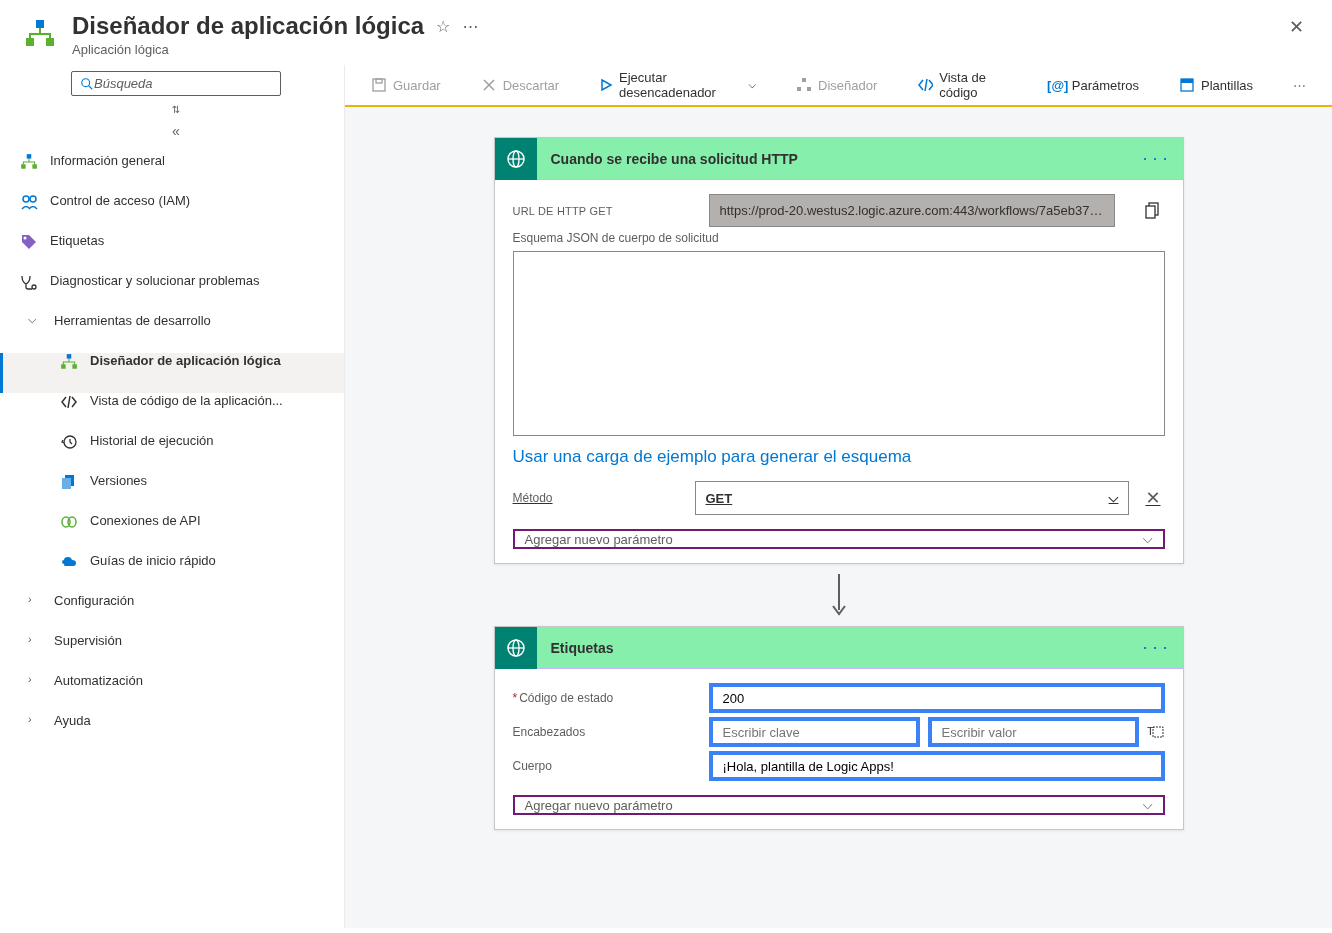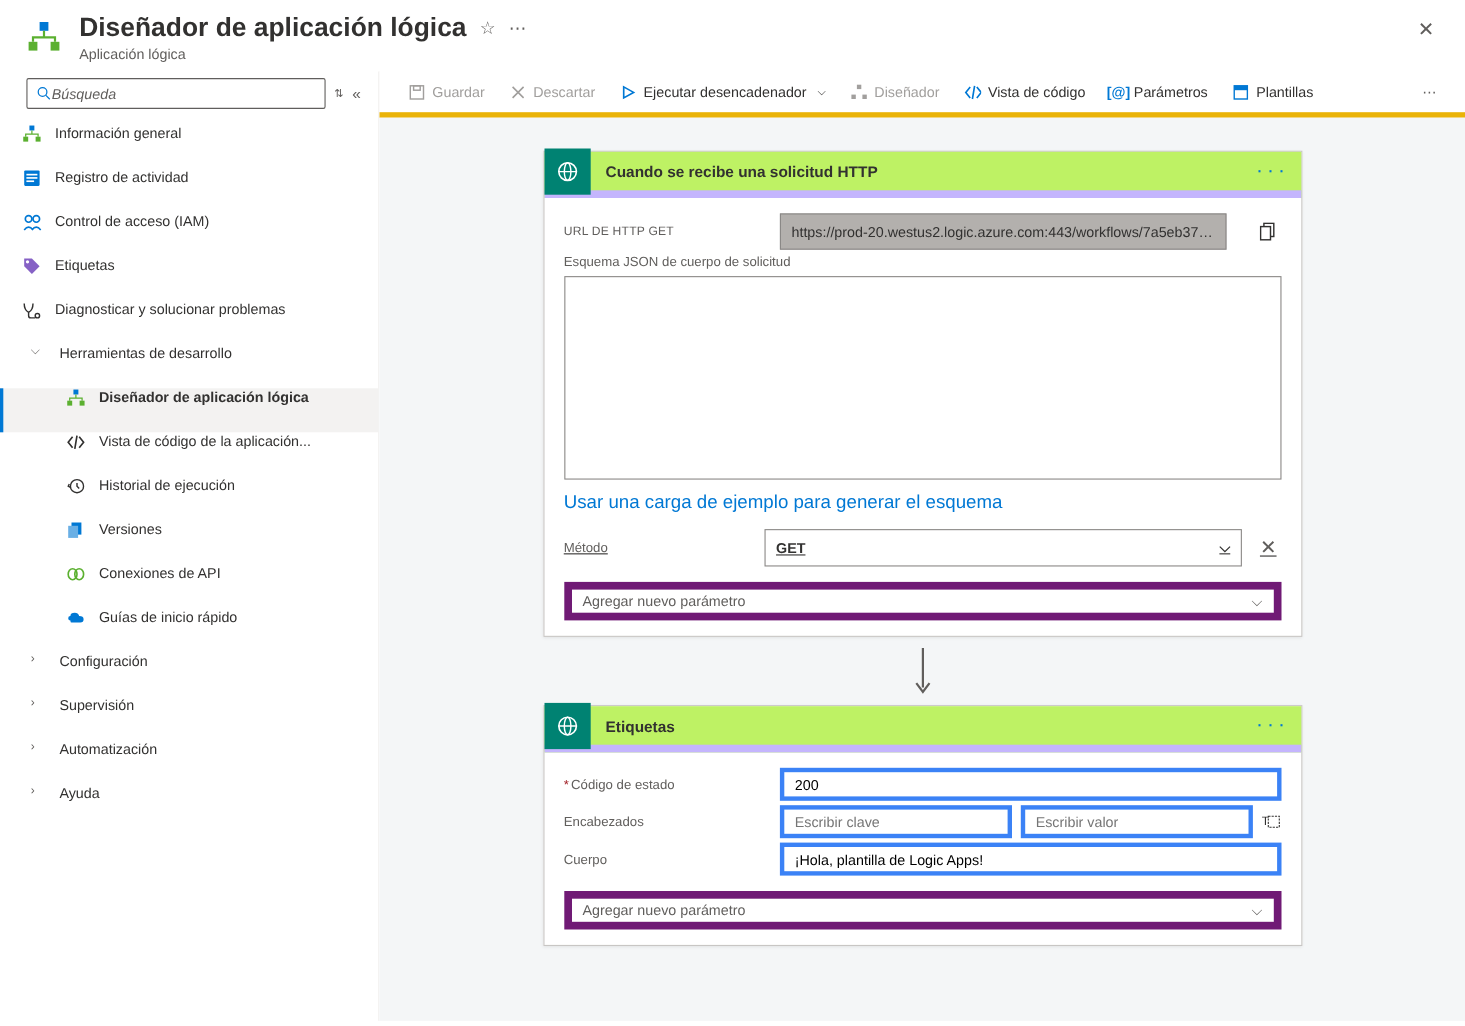--- a/index.html
+++ b/index.html
@@ -14,7 +14,7 @@
 .close-btn { font-size: 18px; color: #605e5c; cursor: pointer; padding: 4px 8px; }
 .layout { display: flex; height: calc(100% - 70px); }
 .sidebar { width: 345px; border-right: 1px solid #edebe9; display: flex; flex-direction: column; }
-.search-row { display: flex; align-items: center; padding: 6px 16px 10px 24px; gap: 8px; }
+.search-row { display: flex; align-items: center; padding: 6px 16px 10px 24px; gap: 8px; flex-direction: column; }
 .search-box { flex: 1; display: flex; align-items: center; border: 1px solid #605e5c; border-radius: 2px; padding: 4px 8px; height: 28px; }
 .search-box input { border: none; outline: none; flex: 1; font-size: 13px; font-style: italic; color: #605e5c; }
 .search-box input::placeholder { font-style: italic; color: #605e5c; }

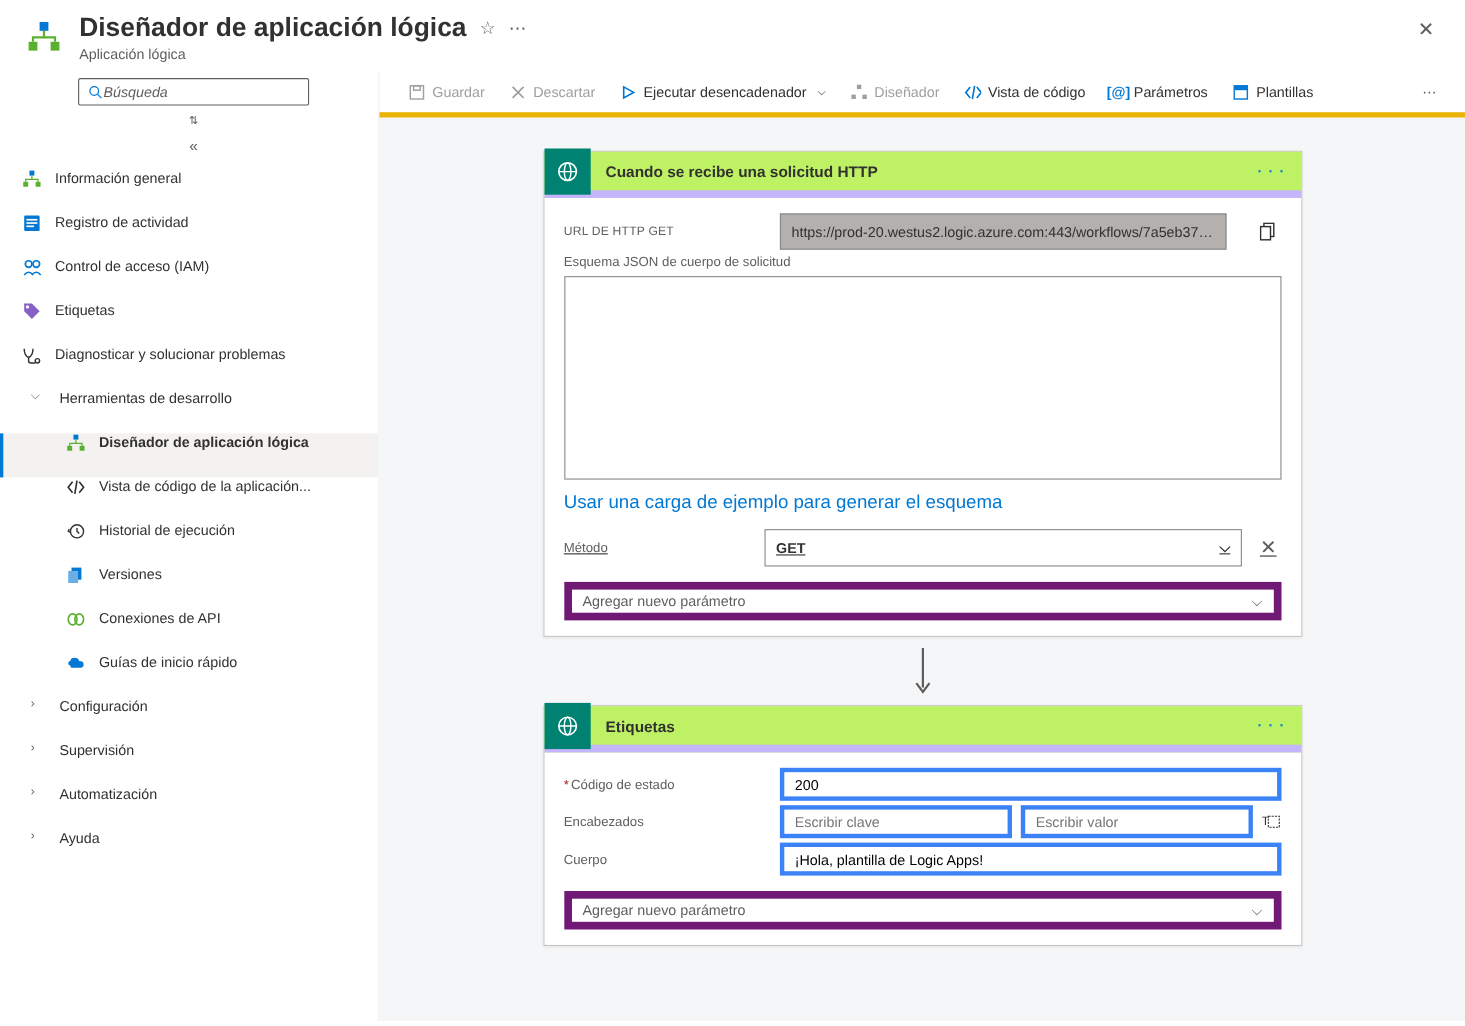--- a/index.html
+++ b/index.html
@@ -29,7 +29,7 @@
 .nav-item.expandable { padding-left: 28px; }
 .chev { font-size: 11px; color: #605e5c; width: 14px; }
 .main { flex: 1; display: flex; flex-direction: column; background: #fff; }
-.toolbar { display: flex; align-items: center; height: 42px; border-bottom: 5px solid #eab308; padding: 0 16px; gap: 2px; }
+.toolbar { display: flex; align-items: center; height: 42px; border-bottom: 2px solid #eab308; padding: 0 16px; gap: 20px; }
 .tb-btn { display: flex; align-items: center; gap: 6px; padding: 6px 10px; cursor: pointer; font-size: 13px; color: #323130; }
 .tb-btn.disabled { color: #a19f9d; cursor: default; }
 .tb-icon { width: 16px; height: 16px; display: flex; align-items: center; justify-content: center; }

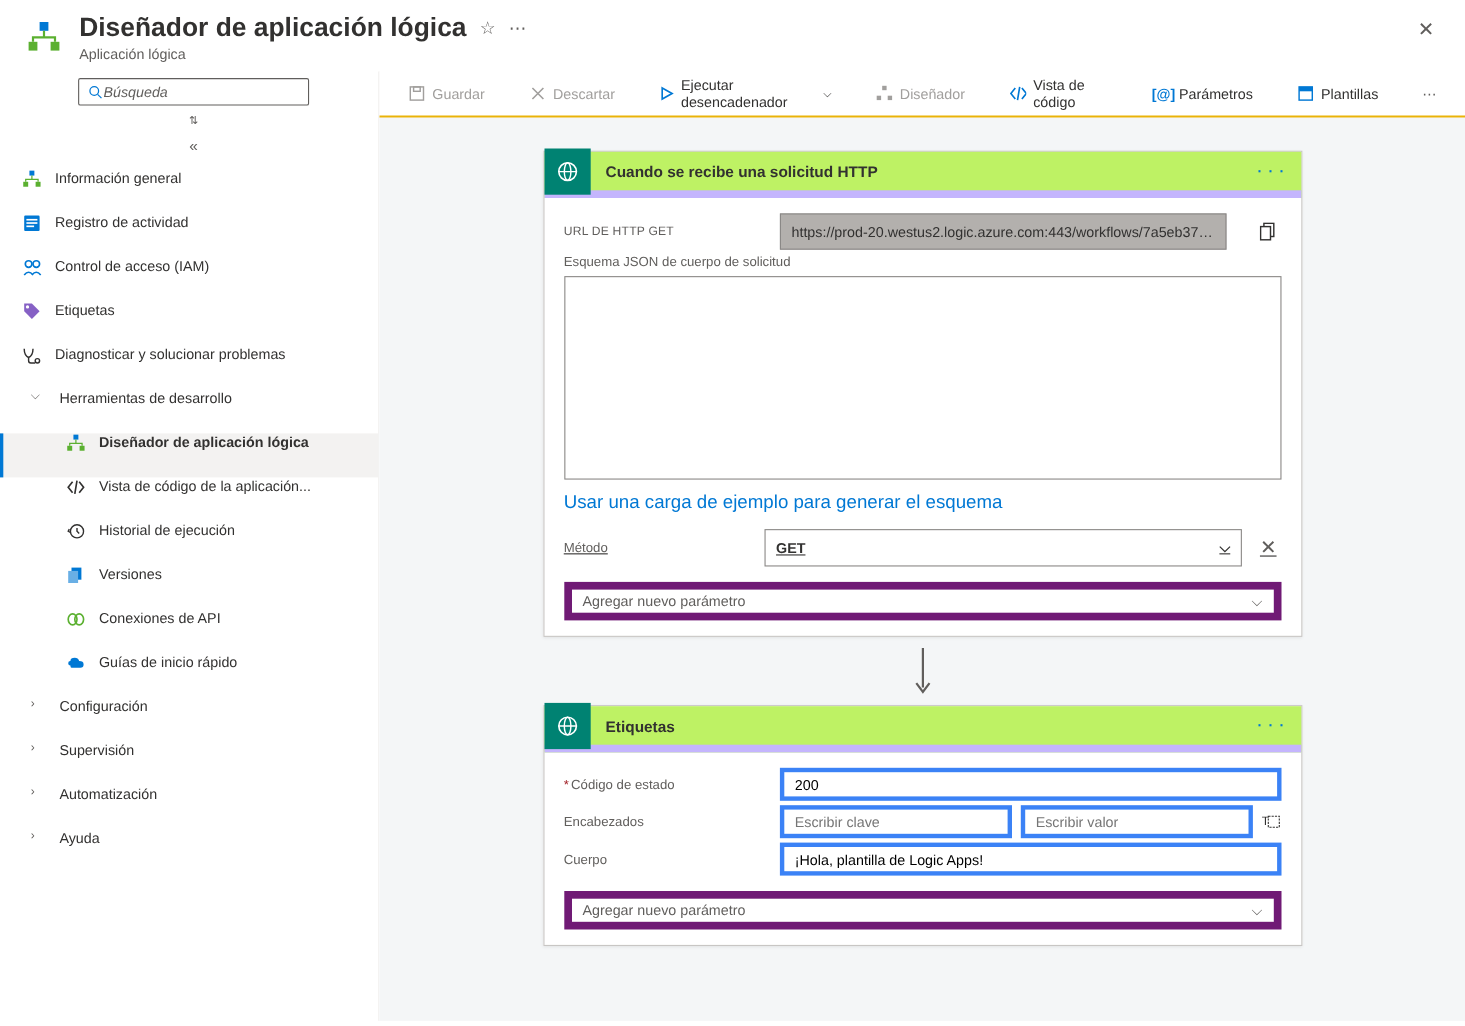--- a/index.html
+++ b/index.html
@@ -36,7 +36,7 @@
 .tb-more { margin-left: auto; color: #605e5c; cursor: pointer; padding: 6px 10px; }
 .canvas { flex: 1; background: #f4f6f7; padding: 30px 0; overflow-y: auto; display: flex; flex-direction: column; align-items: center; }
 .card { width: 690px; background: #fff; border: 1px solid #c8c6c4; box-shadow: 0 1px 3px rgba(0,0,0,0.08); }
-.card-header { display: flex; align-items: center; height: 42px; background: #bef264; border-bottom: 7px solid #c4b5fd; }
+.card-header { display: flex; align-items: center; height: 42px; background: #86efac; border-bottom: 1px solid #c4b5fd; }
 .card-header-icon { width: 42px; height: 42px; background: #008272; display: flex; align-items: center; justify-content: center; }
 .card-header-title { flex: 1; padding: 0 14px; font-size: 14px; font-weight: 600; }
 .card-header-more { padding: 0 14px; color: #0078d4; cursor: pointer; font-weight: bold; letter-spacing: 1px; }

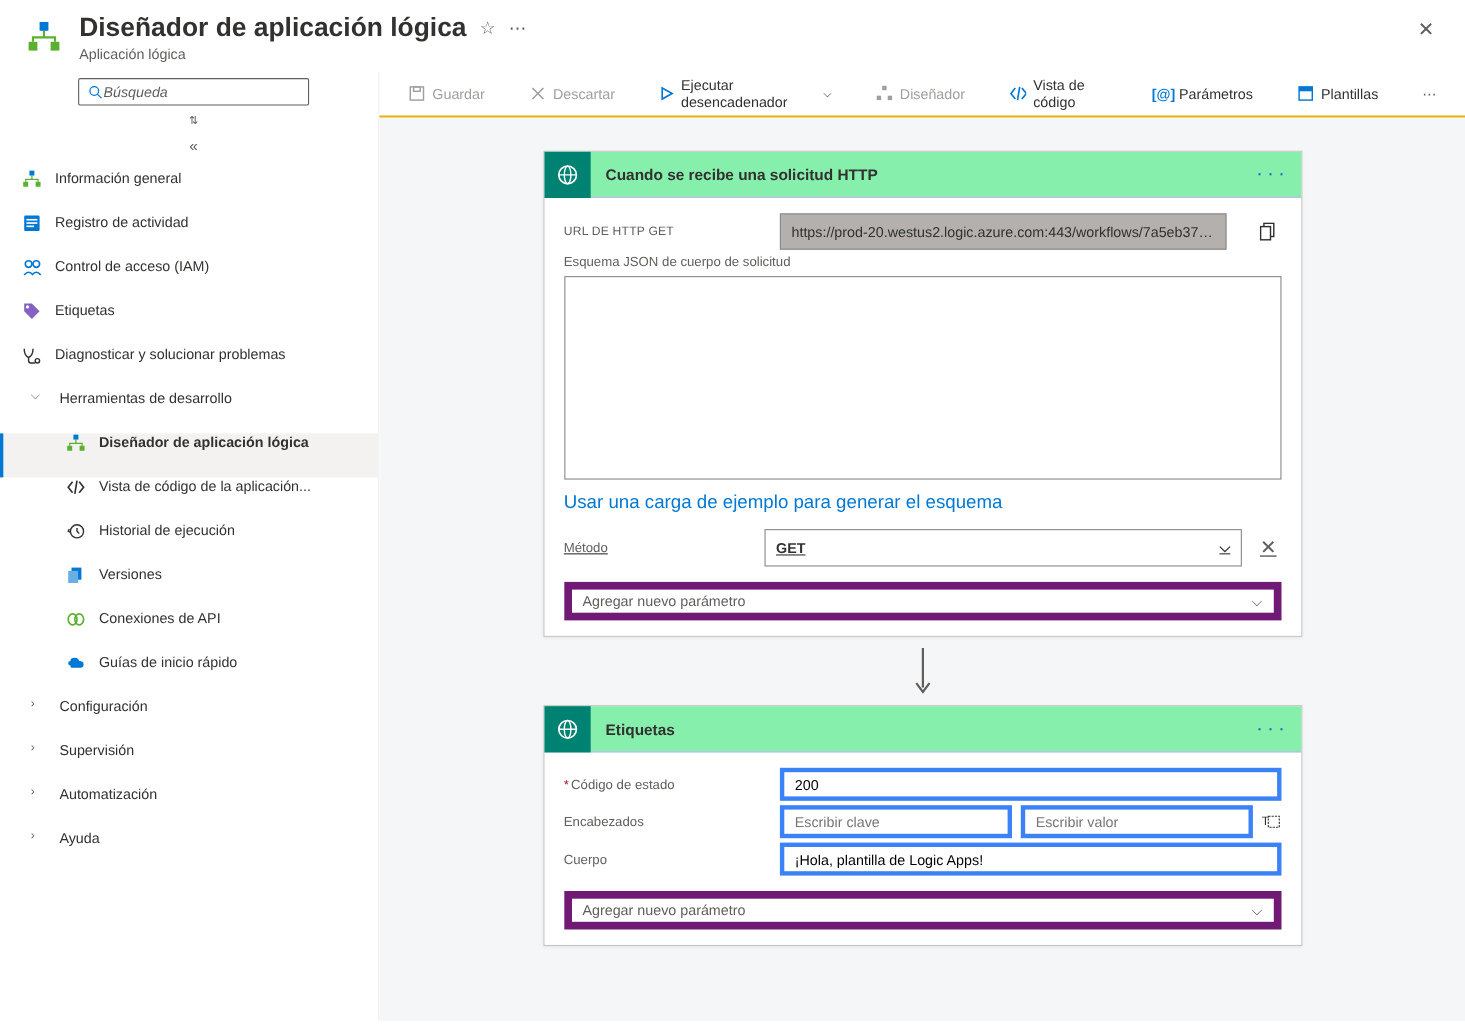--- a/index.html
+++ b/index.html
@@ -111,17 +111,6 @@
         </div>
       <div class="nav-item">
           <span class="nicon">
-            <svg width="16" height="16">
-              <rect x="1" y="1" width="14" height="14" fill="#0078d4" rx="1"></rect>
-              <rect x="3" y="4" width="10" height="1.5" fill="#fff"></rect>
-              <rect x="3" y="7" width="10" height="1.5" fill="#fff"></rect>
-              <rect x="3" y="10" width="7" height="1.5" fill="#fff"></rect>
-            </svg>
-          </span>
-          <span>Registro de actividad</span>
-        </div>
-      <div class="nav-item">
-          <span class="nicon">
             <svg width="18" height="16">
               <circle cx="6" cy="5" r="3" fill="none" stroke="#0078d4" stroke-width="1.5"></circle>
               <circle cx="13" cy="5" r="3" fill="none" stroke="#0078d4" stroke-width="1.5"></circle>

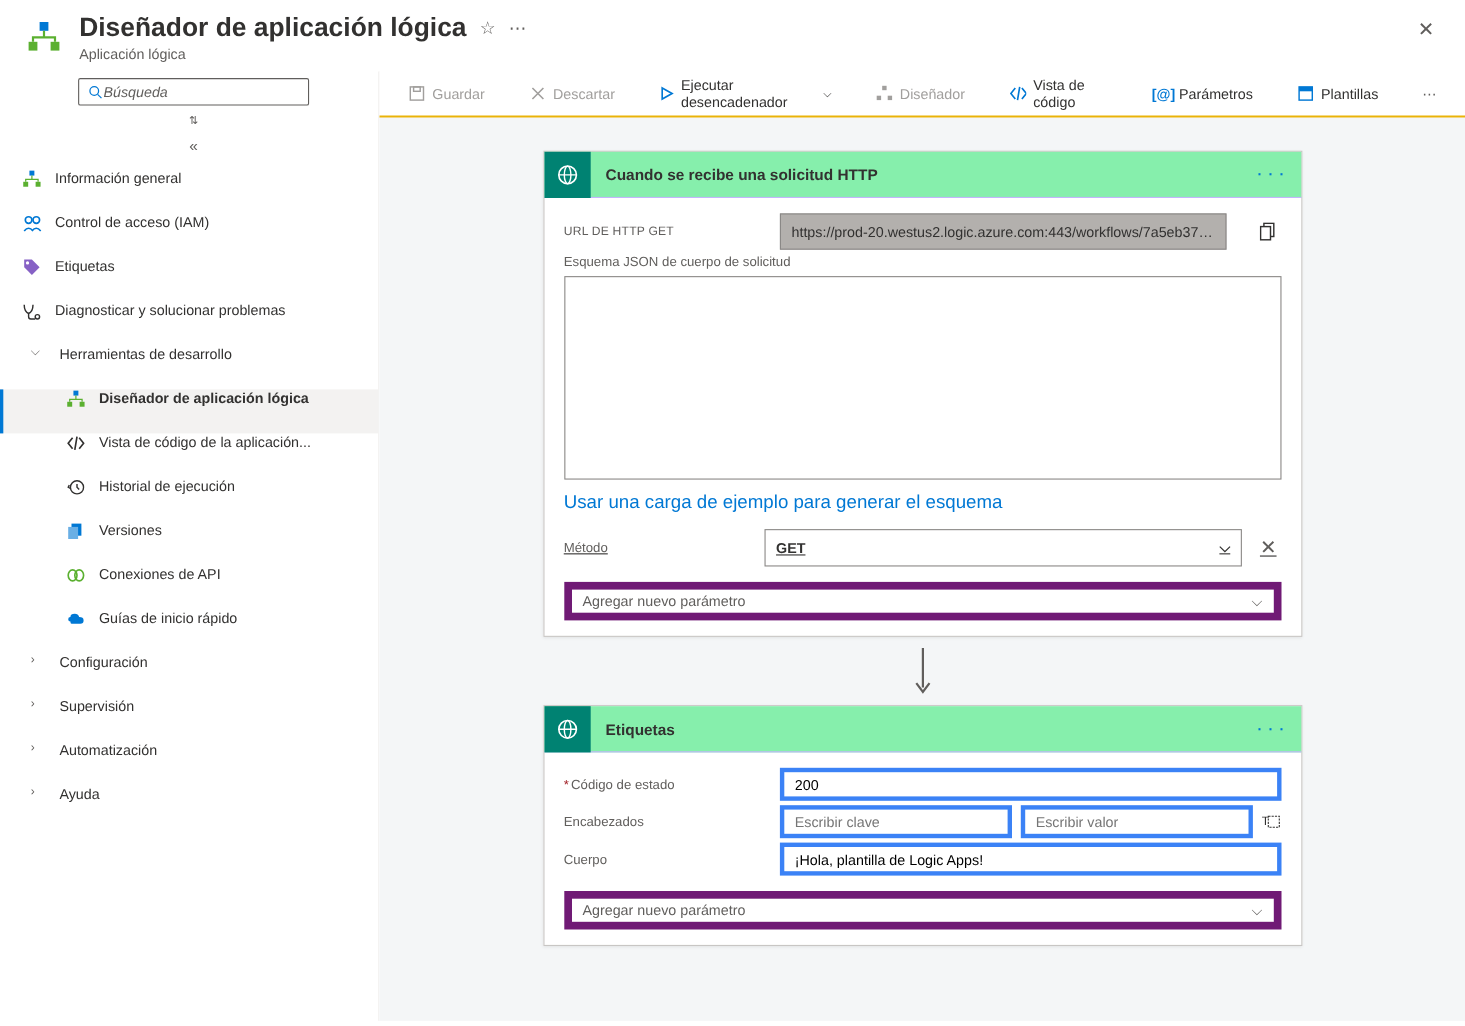--- a/index.html
+++ b/index.html
@@ -53,7 +53,7 @@
 .select-box { flex: 1; border: 1px solid #8a8886; height: 34px; display: flex; align-items: center; padding: 0 10px; justify-content: space-between; cursor: pointer; font-weight: 600; }
 .x-remove { font-size: 18px; color: #605e5c; cursor: pointer; padding: 0 4px; }
 .param-row { margin-top: 14px; }
-.param-select { width: 100%; border: 7px solid #701a75; height: 35px; display: flex; align-items: center; padding: 0 10px; justify-content: space-between; cursor: pointer; color: #605e5c; }
+.param-select { width: 100%; border: 2px solid #701a75; height: 20px; display: flex; align-items: center; padding: 0 10px; justify-content: space-between; cursor: pointer; color: #605e5c; }
 .arrow-down { width: 30px; height: 50px; margin: 6px 0; display: flex; align-items: center; justify-content: center; }
 .req-star { color: #a4262c; margin-right: 2px; }
 .input-box { flex: 1; border: 4px solid #3b82f6; height: 30px; padding: 0 10px; outline: none; font-size: 13px; }

